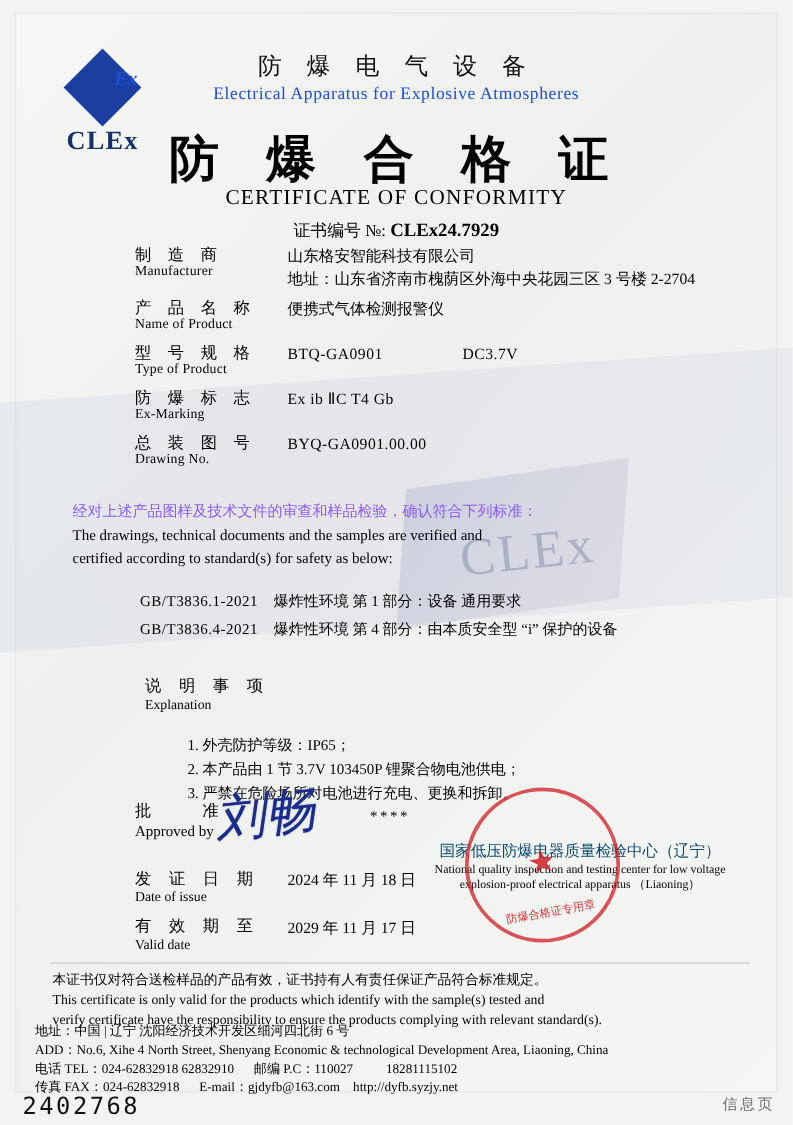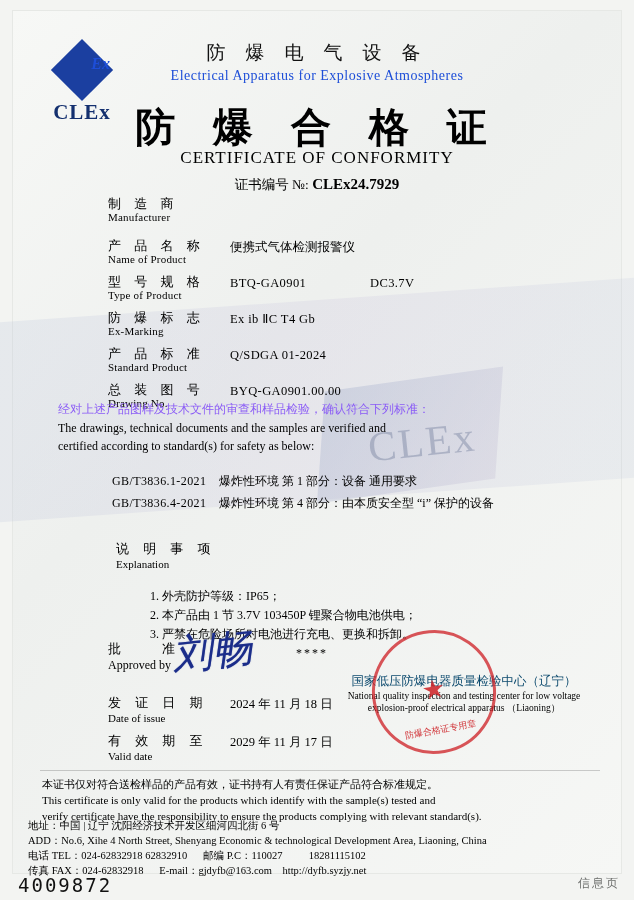--- a/index.html
+++ b/index.html
@@ -185,6 +185,10 @@
       <div class="lab">
         <span class="cn">制 造 商</span>
         <span class="en">Manufacturer</span>
+      </div>
+      <div class="val">
+        <span>山东格安智能科技有限公司</span>
+        <span class="second">地址：山东省济南市槐荫区外海中央花园三区 3 号楼 2-2704</span>
       </div>
     </div>
 

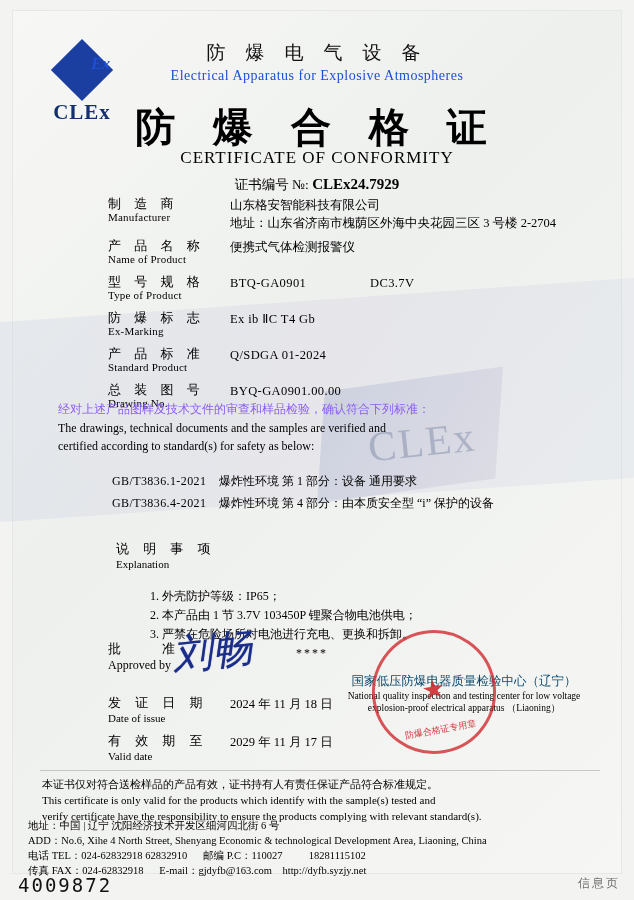--- a/index.html
+++ b/index.html
@@ -219,13 +219,6 @@
       <div class="val mono">Ex ib ⅡC T4 Gb</div>
     </div>
 
-    <div class="row">
-      <div class="lab">
-        <span class="cn">产 品 标 准</span>
-        <span class="en">Standard Product</span>
-      </div>
-      <div class="val mono">Q/SDGA 01-2024</div>
-    </div>
 
     <div class="row">
       <div class="lab">

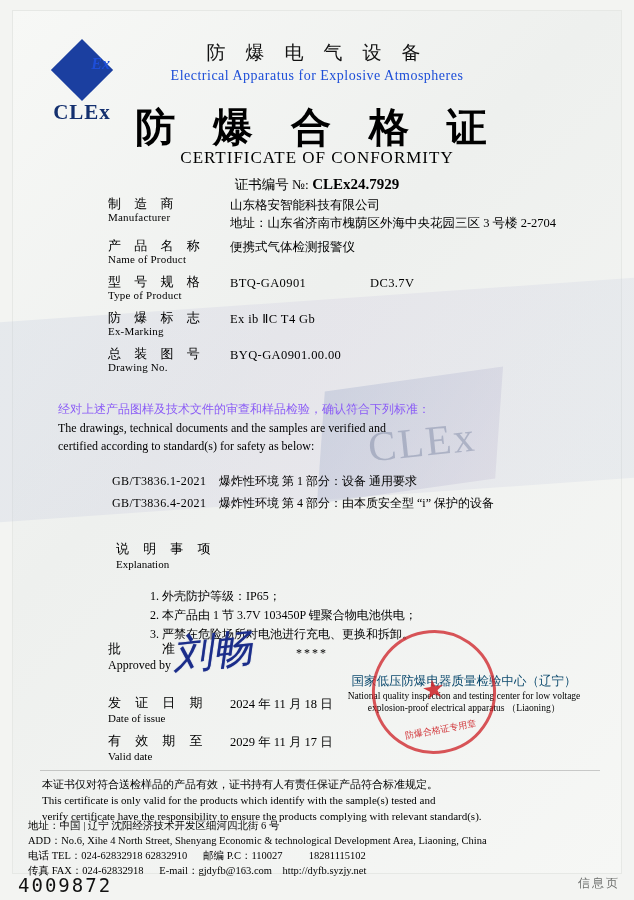--- a/index.html
+++ b/index.html
@@ -311,7 +311,7 @@
     </span>
   </div>
 
-  <div class="docnum">4009872</div>
+  <div class="docnum">2402768</div>
   <div class="pagetag">信息页</div>
 </div>
 

